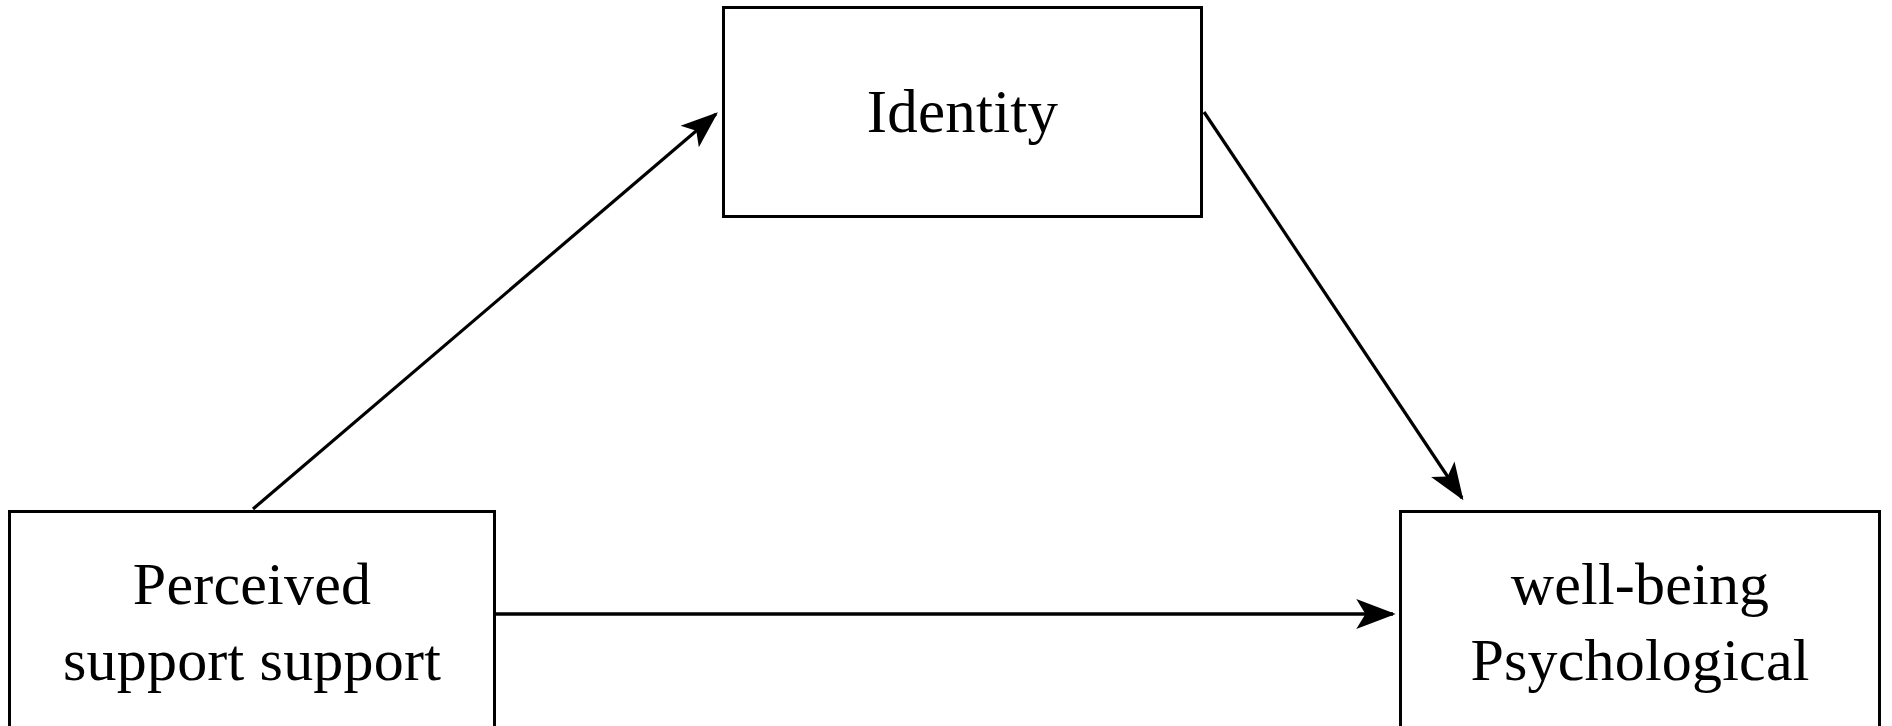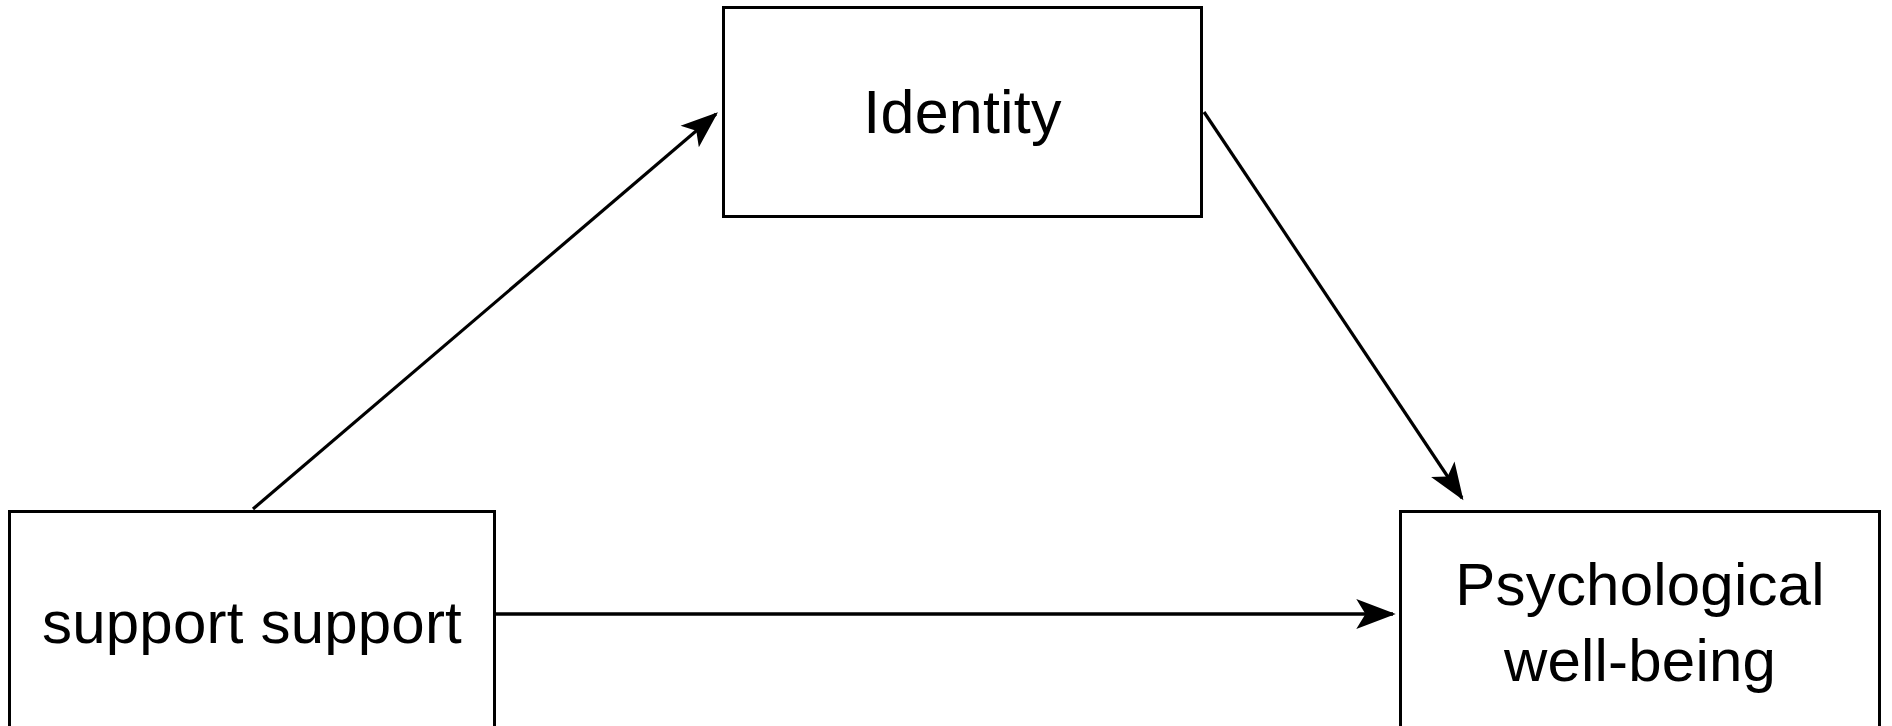--- a/index.html
+++ b/index.html
@@ -14,7 +14,7 @@
     height: 726px;
     background: #ffffff;
     overflow: hidden;
-    font-family: Liberation Sans, sans-serif;
+    font-family: Liberation Serif, serif;
   }
   #edge-layer {
     position: absolute;

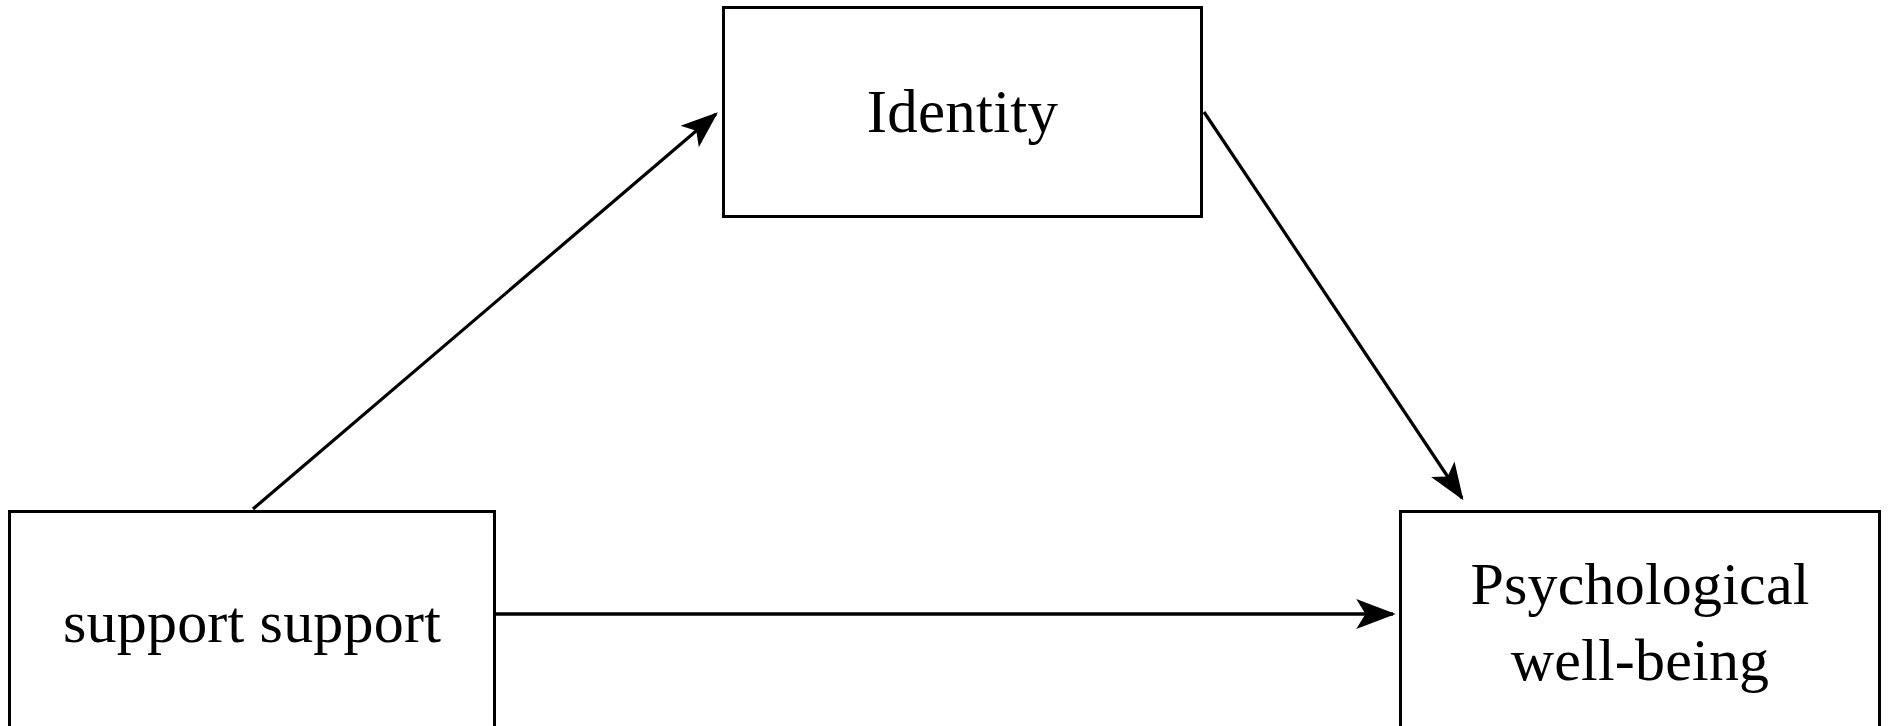--- a/index.html
+++ b/index.html
@@ -97,6 +97,7 @@
   </div>
 
   <div id="node-predictor" class="node-box">
+    <span class="node-line">Perceived</span>
     <span class="node-line">support support</span>
   </div>
 

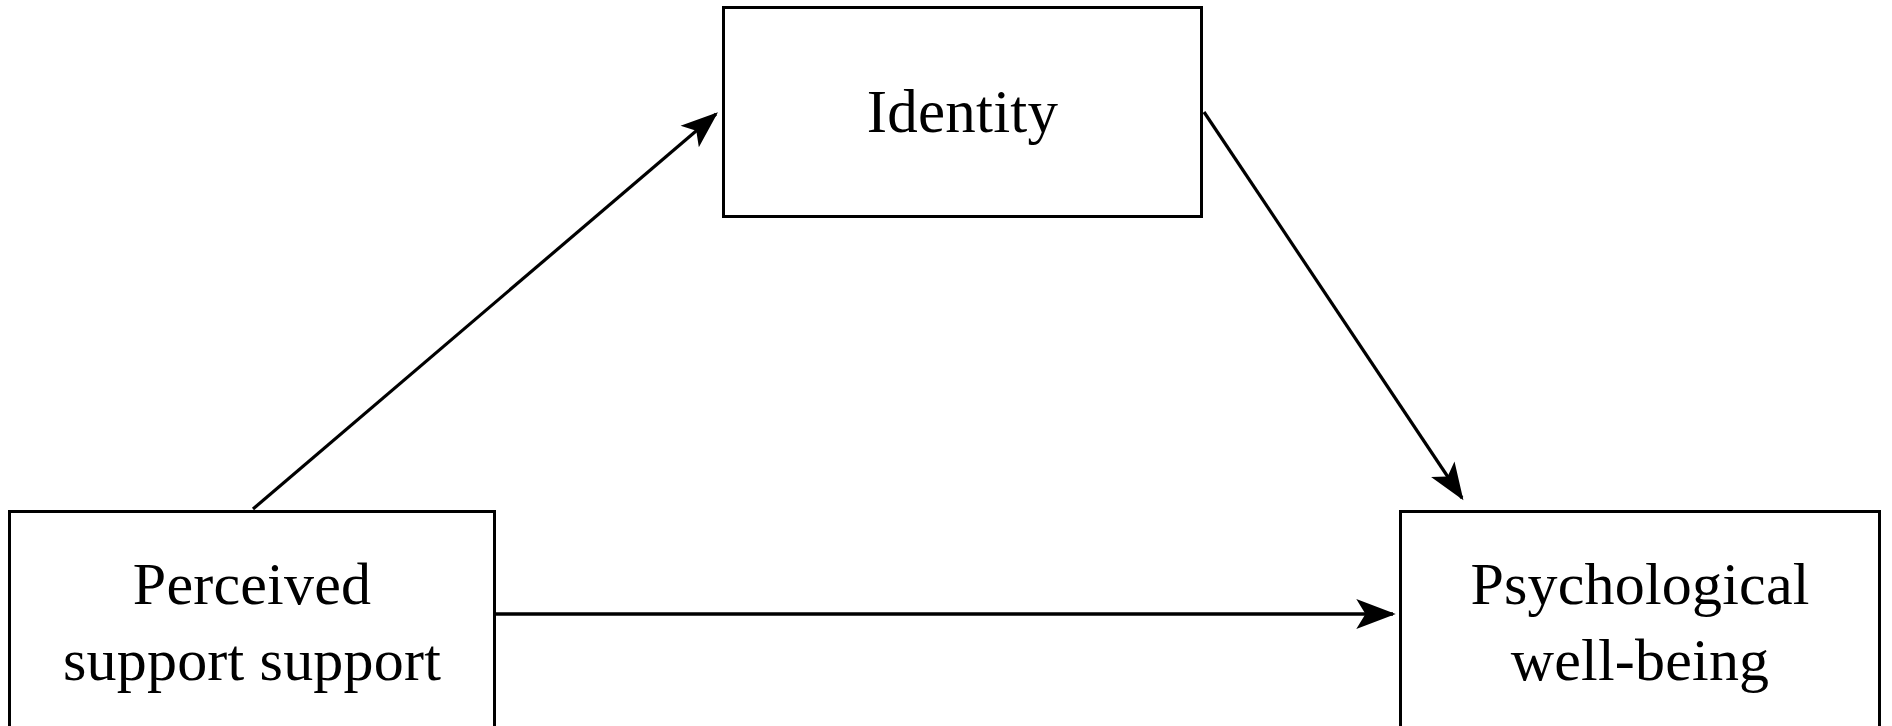--- a/index.html
+++ b/index.html
@@ -102,8 +102,8 @@
   </div>
 
   <div id="node-outcome" class="node-box">
+    <span class="node-line">well-being</span>
     <span class="node-line">Psychological</span>
-    <span class="node-line">well-being</span>
   </div>
 
 </div>

